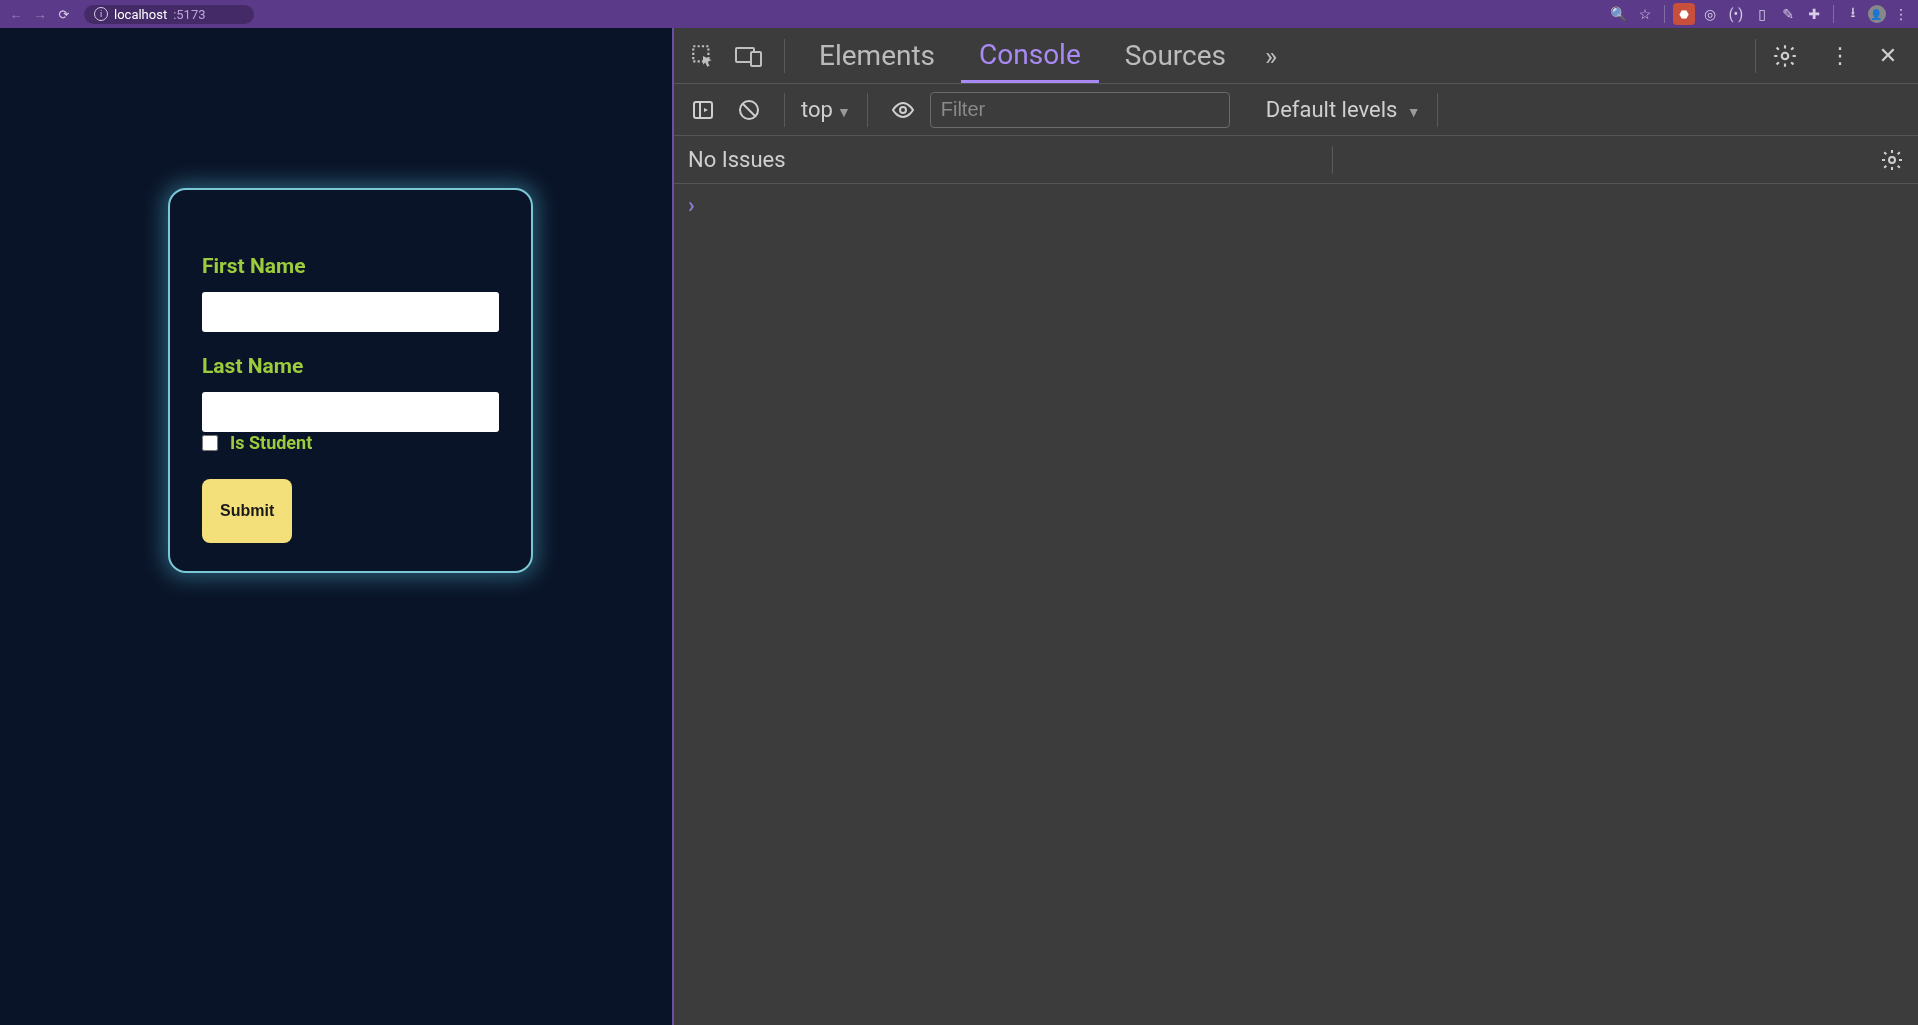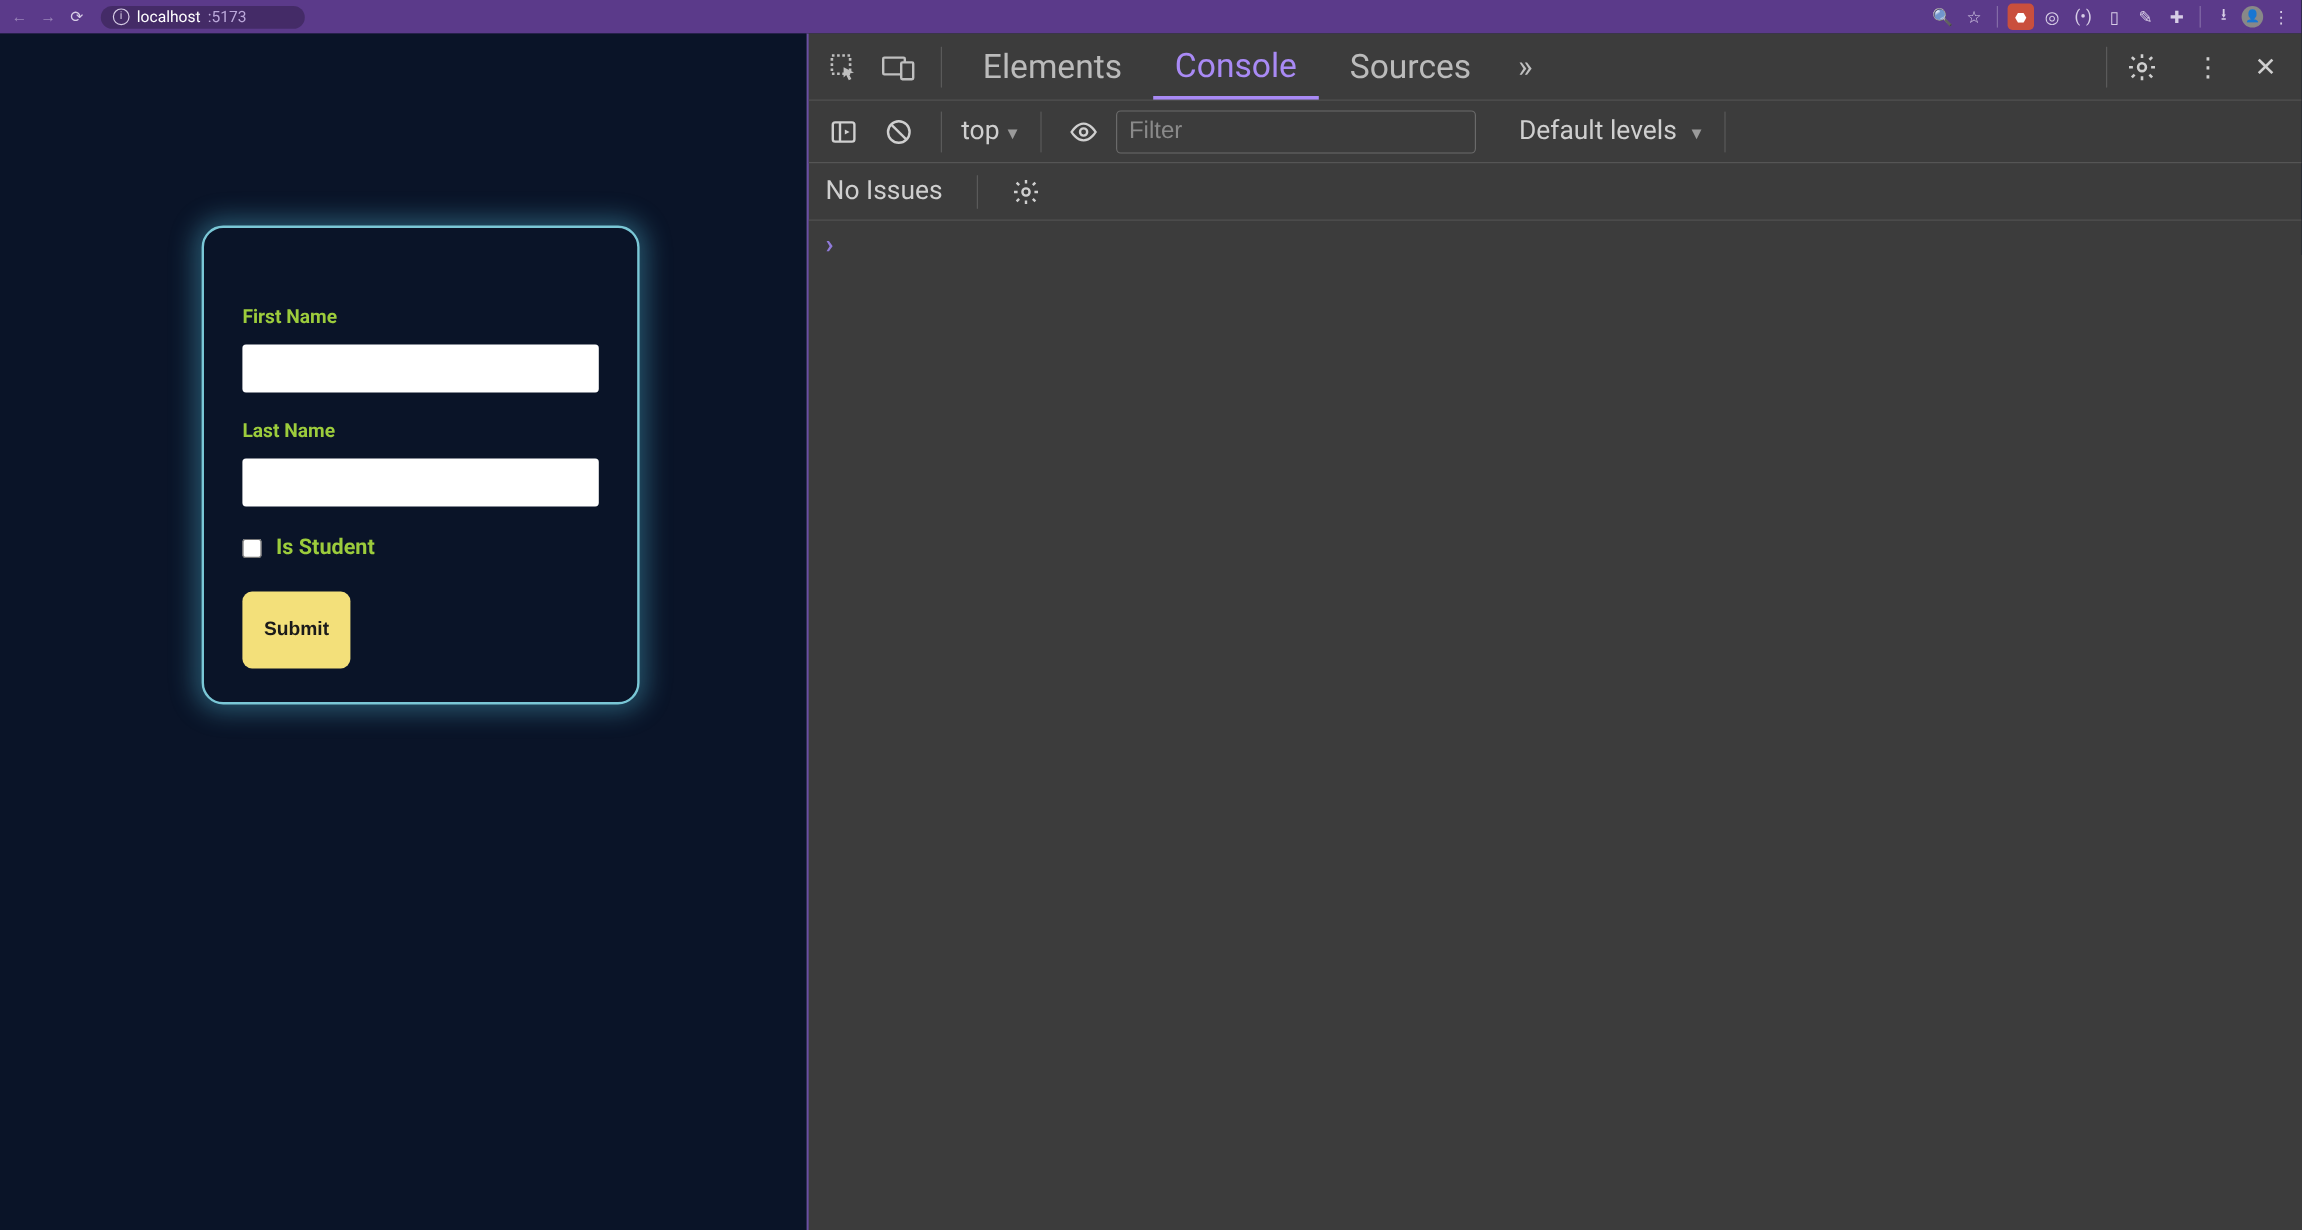--- a/index.html
+++ b/index.html
@@ -165,7 +165,7 @@
 
   .dv-issues {
     height:48px; display:flex; align-items:center; padding:0 14px; gap:20px;
-    border-bottom:1px solid #555; font-size:22px; color:#cfcfcf;
+    border-bottom:1px solid #555; font-size:22px; color:#cfcfcf;justify-content:space-between;
   }
 
   .dv-console {

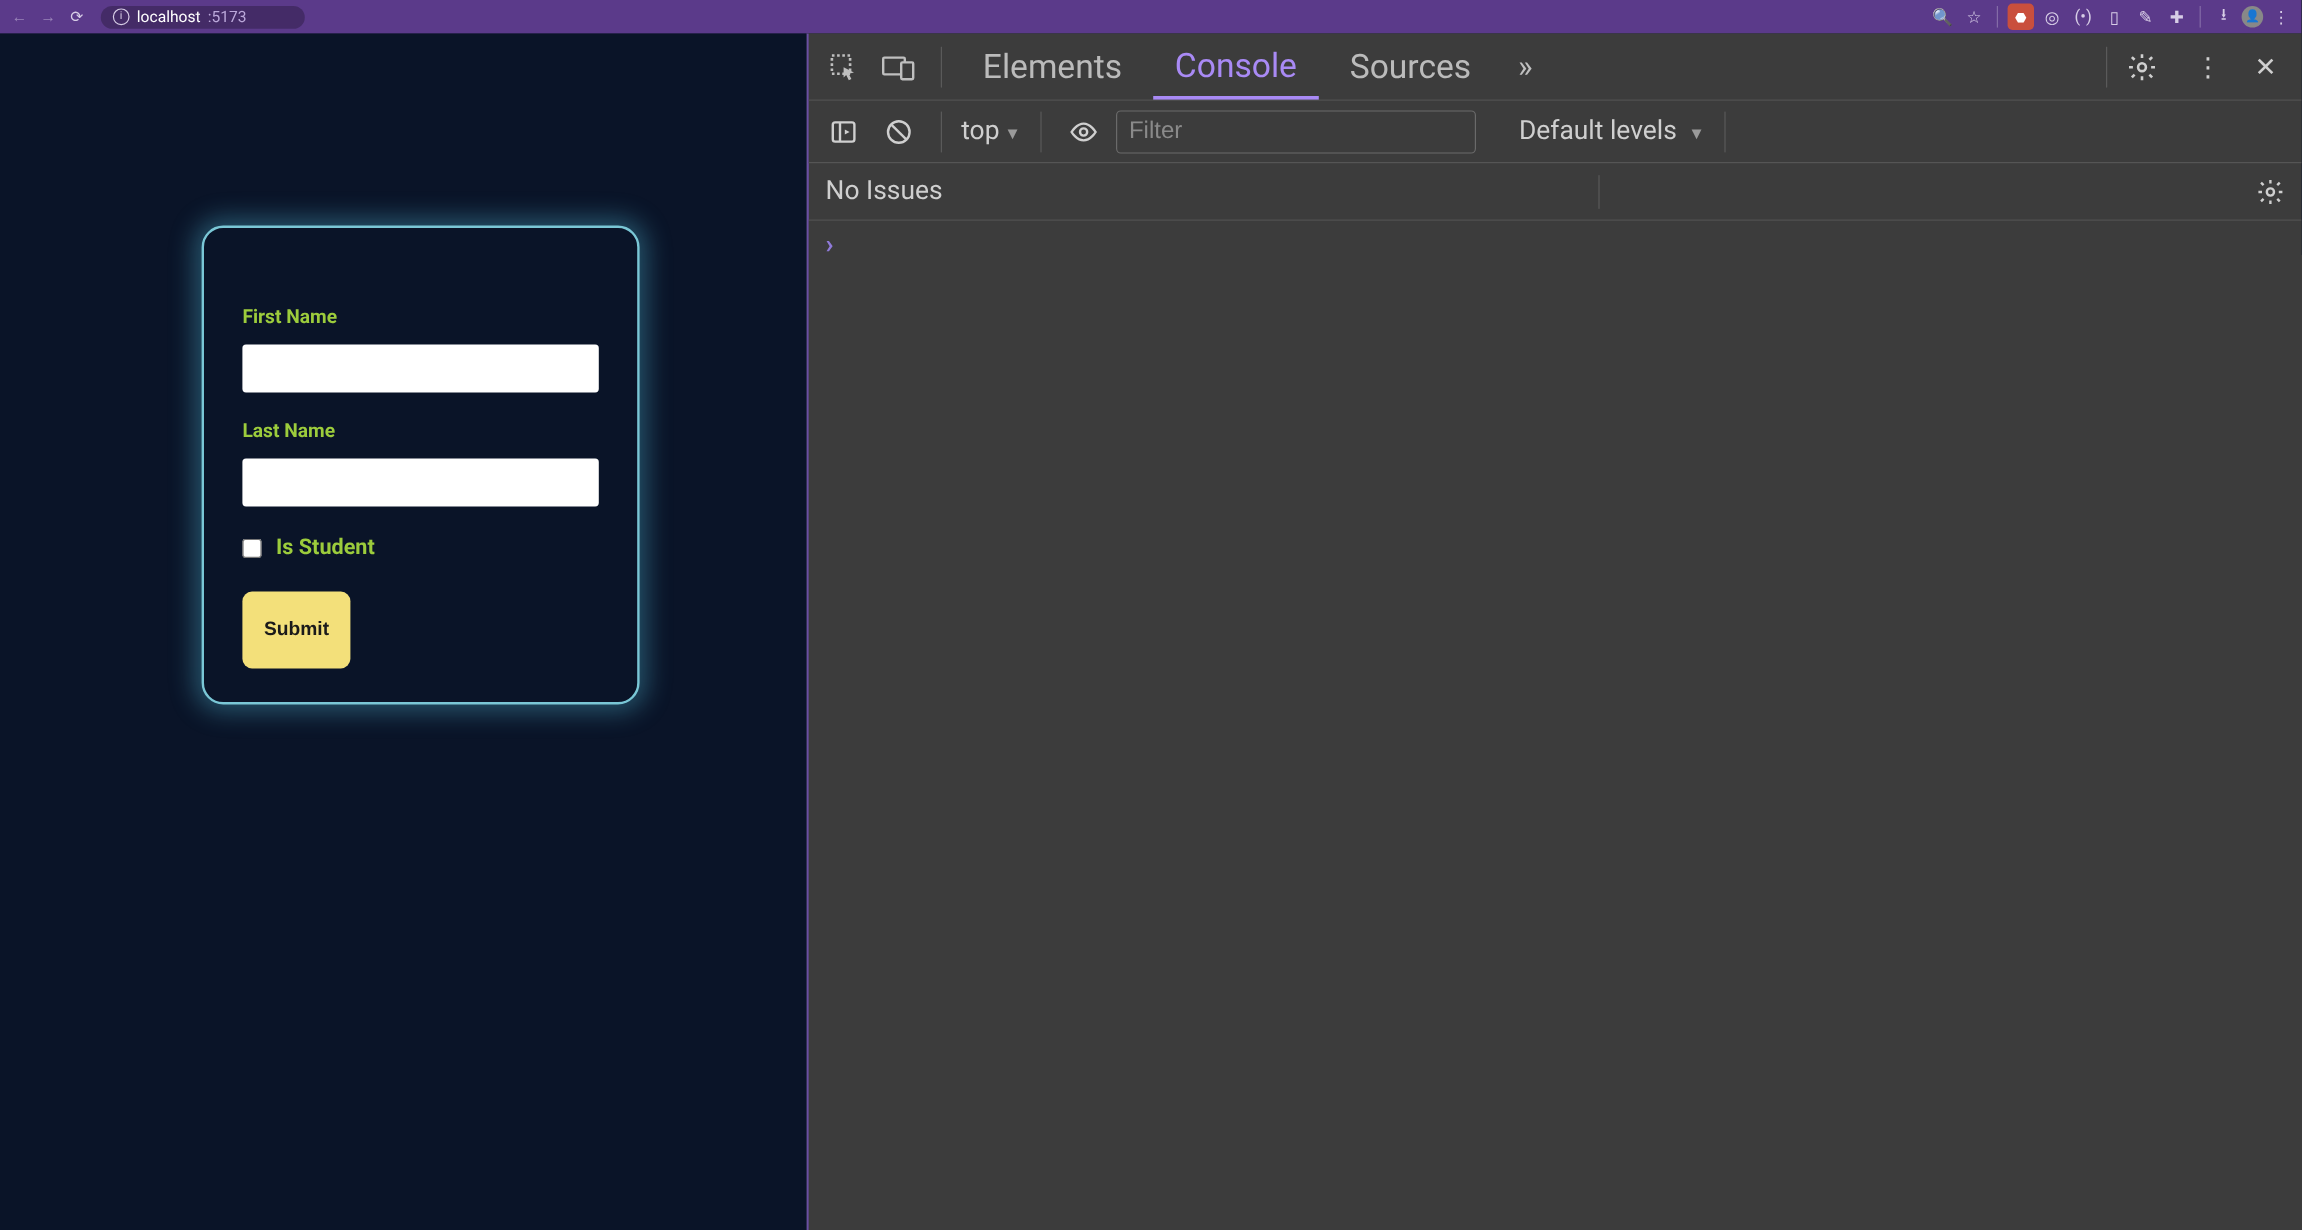--- a/index.html
+++ b/index.html
@@ -77,7 +77,7 @@
   .field-block { margin-top: 46px; padding: 0 16px; }
   .field-block.sub { margin-top: 22px; }
   .field-label {
-    color:#9ccc3c; font-weight:700; font-size:16px;
+    color:#9ccc3c; font-weight:700; font-size:21px;
   }
   .txt-input {
     margin-top: 14px;

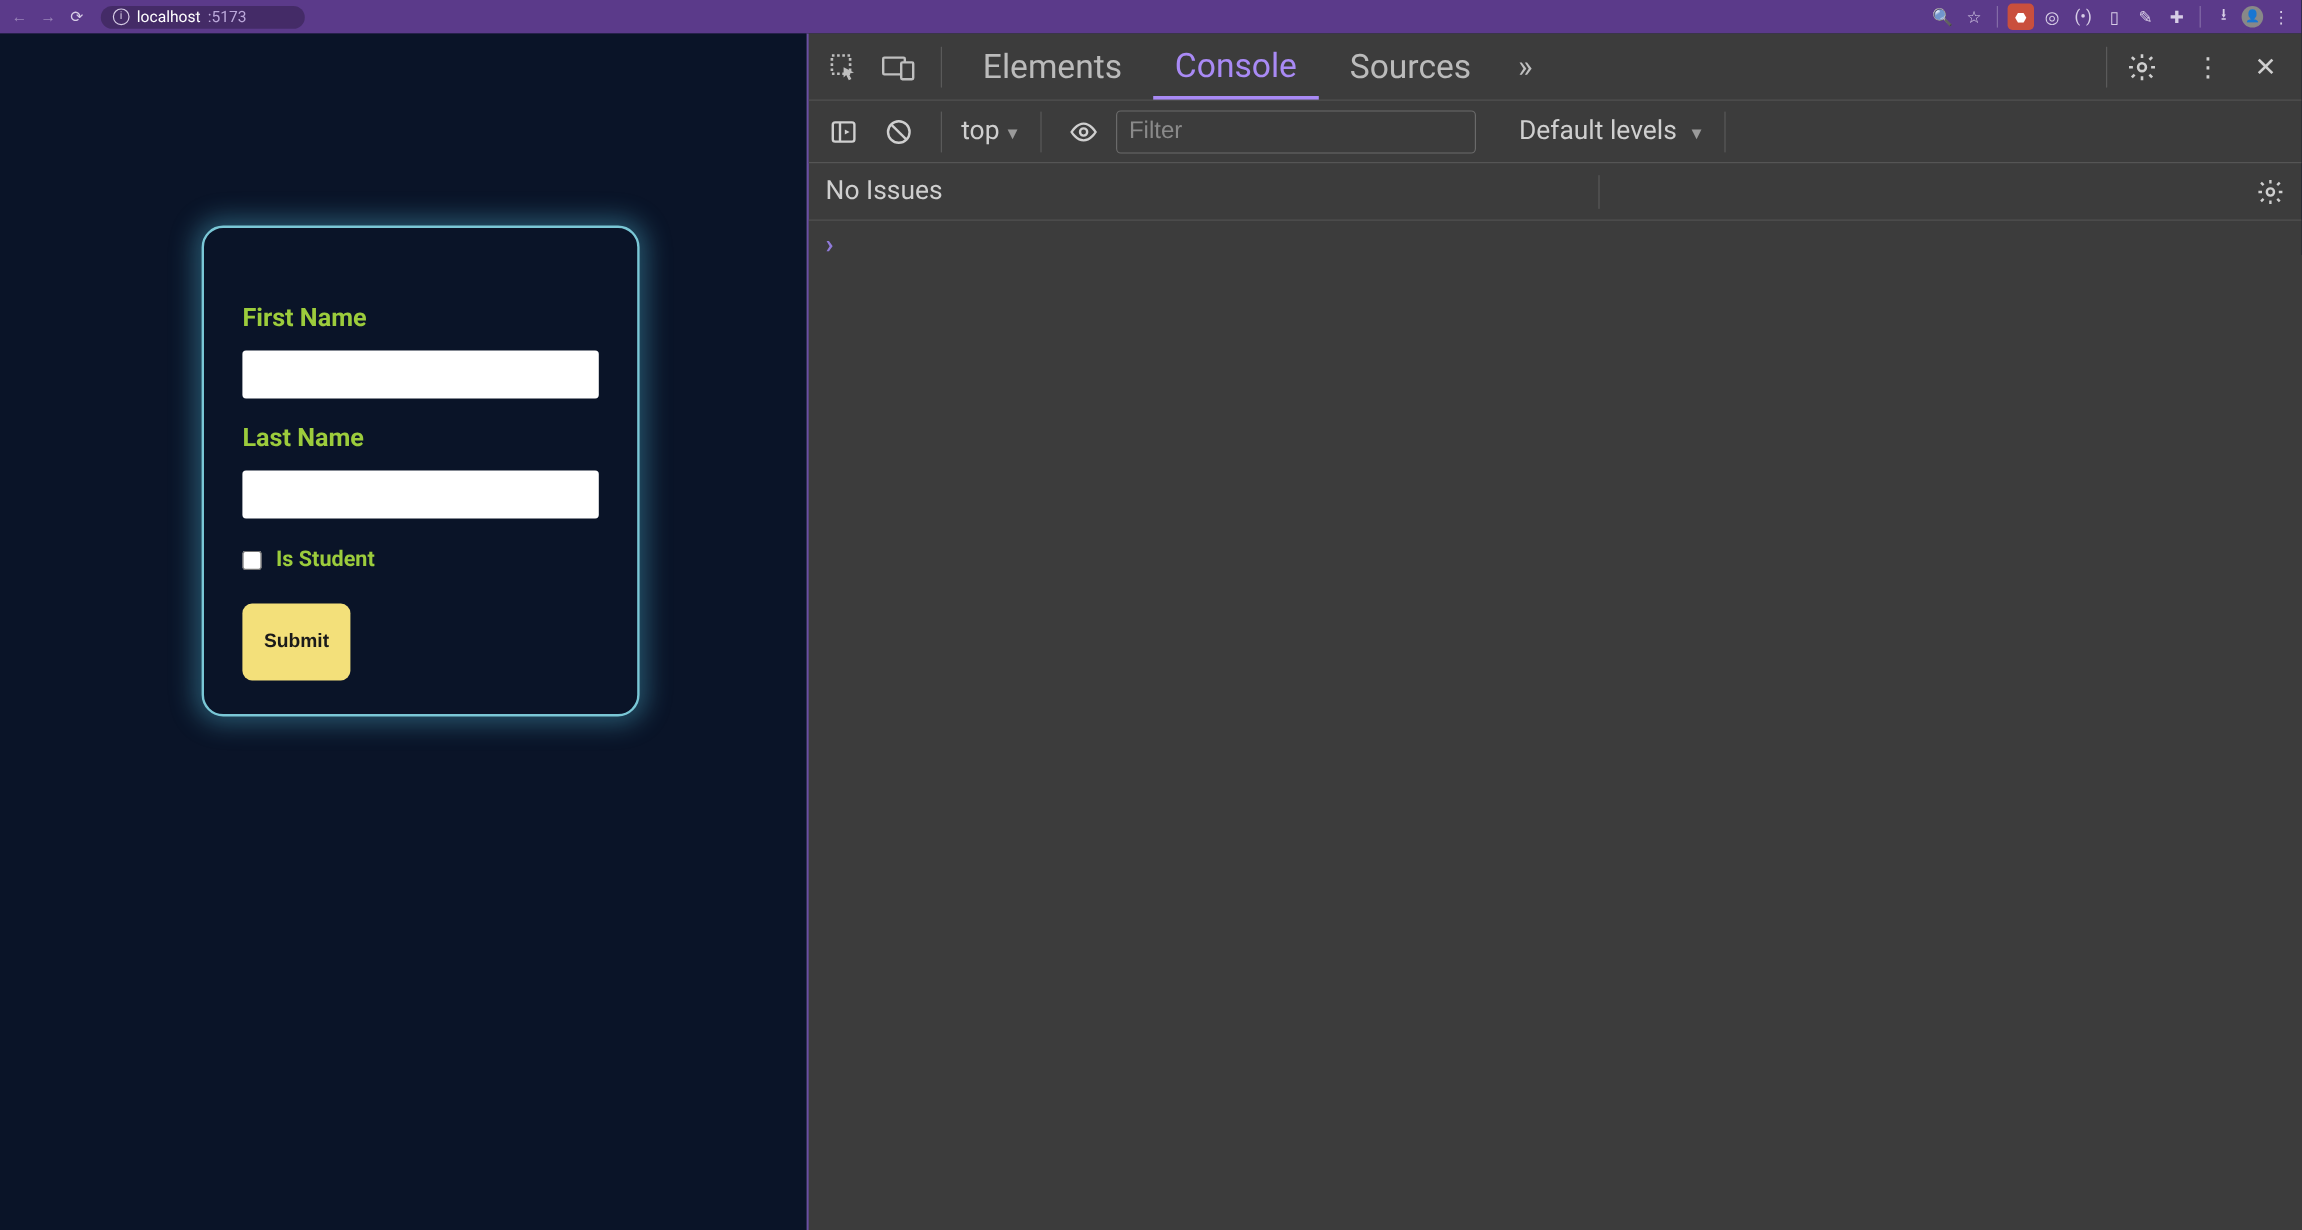--- a/index.html
+++ b/index.html
@@ -100,7 +100,7 @@
     padding: 0 6px;
   }
   .chk-row {
-    margin-top: 24px; padding: 0 16px;
+    padding: 0 16px;
     display:flex; align-items:center; gap:12px;
   }
   .chk-row input { width:16px;height:16px; }

